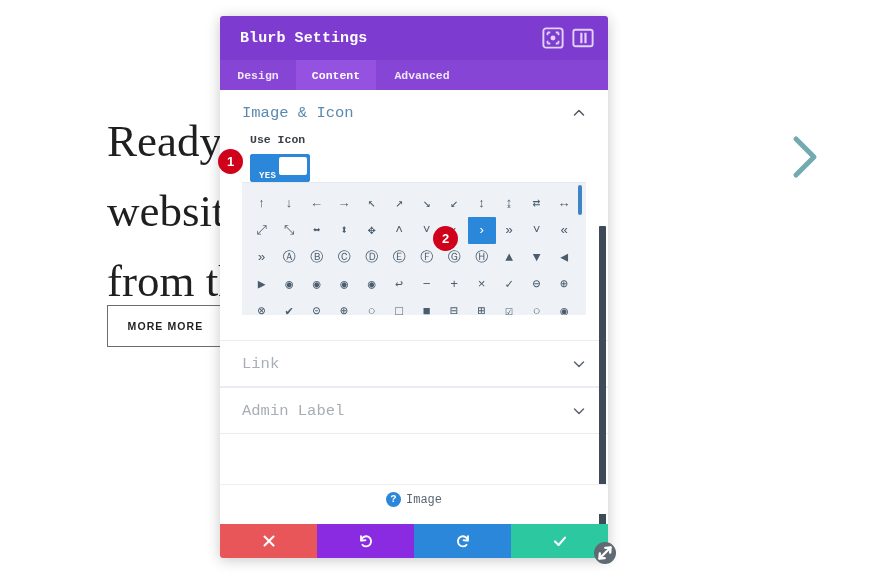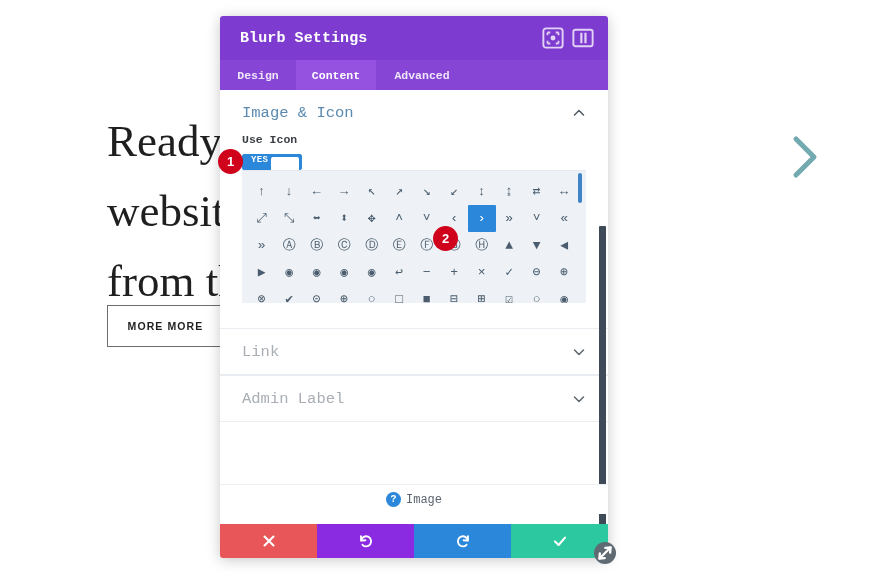--- a/index.html
+++ b/index.html
@@ -114,7 +114,7 @@
   .section-head .chev { color:#4e5a63; width:14px; height:14px; }
   .section-head.collapsed .chev { color:#5c666e; }
 
-  .field { padding: 0 22px; }
+  .field { padding: 0 22px; margin-left: 8px; }
   .field-label {
     font-size: 11.5px;
     font-weight: bold;

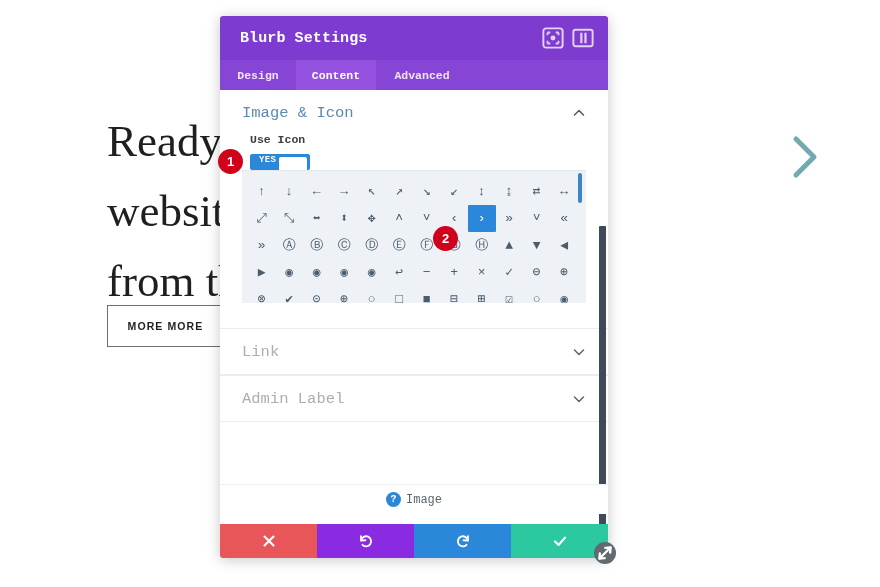--- a/index.html
+++ b/index.html
@@ -123,11 +123,11 @@
   }
 
   .toggle {
-    width: 60px; height: 16px;
+    width: 60px; height: 28px;
     background: #2b87da;
     border: 1px solid #2b87da;
     border-radius: 2px;
-    display: flex; align-items: flex-start;
+    display: flex; align-items: flex-end;
     cursor: pointer;
     position: relative;
   }

